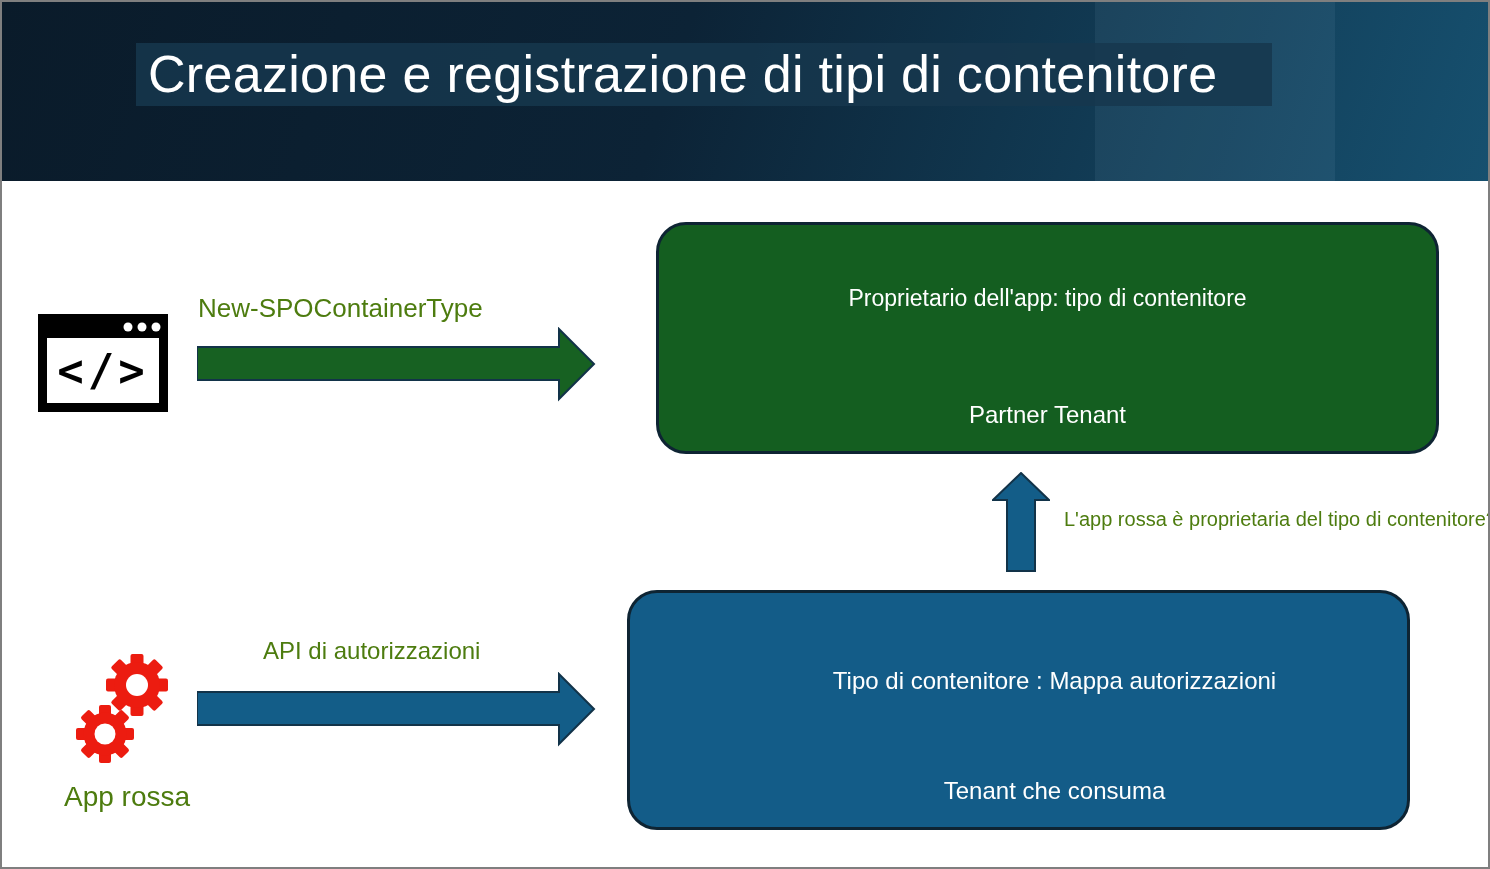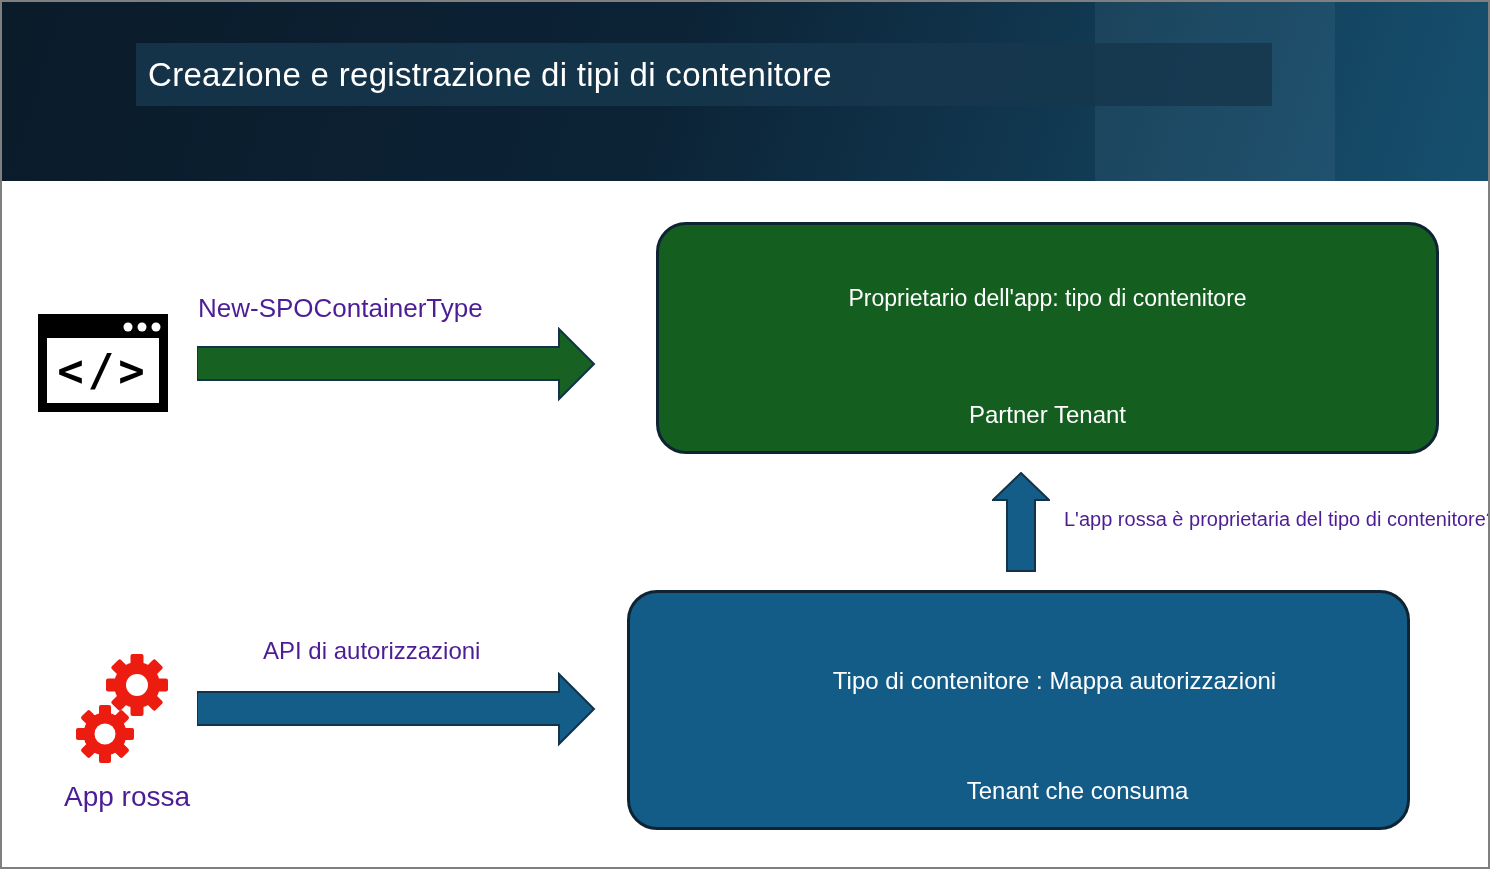--- a/index.html
+++ b/index.html
@@ -23,7 +23,7 @@
     background:rgba(22,55,78,0.85);
   }
   .title {
-    color:#ffffff; font-size:33px; line-height:63px; font-weight:400;
+    color:#ffffff; font-size:52px; line-height:63px; font-weight:400;
     padding-left:12px; white-space:nowrap; letter-spacing:0.3px;
   }
   

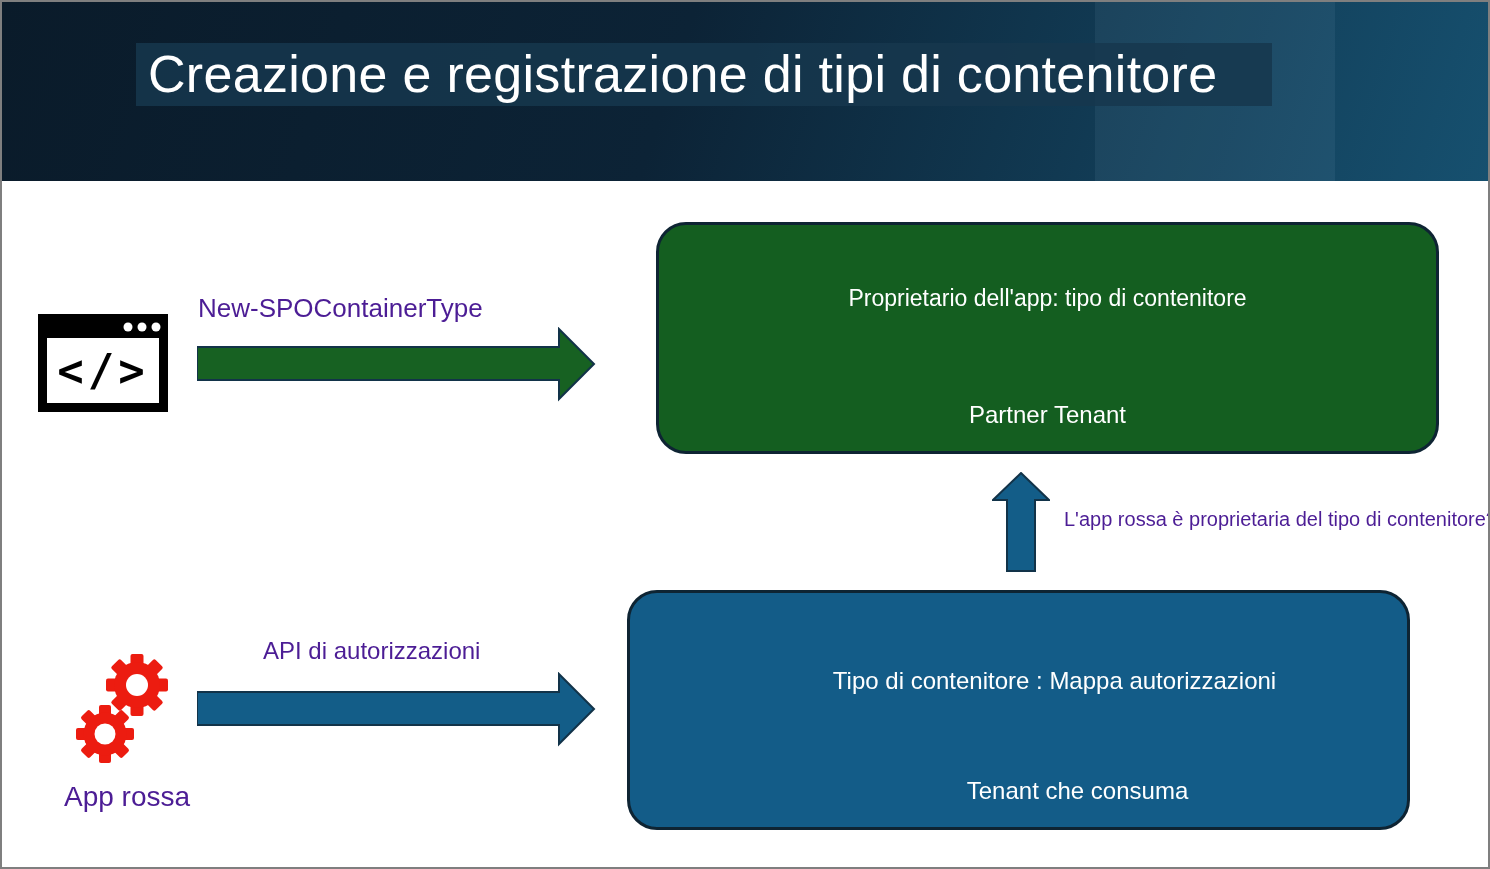--- a/index.html
+++ b/index.html
@@ -28,7 +28,7 @@
   }
   
   .abs { position:absolute; }
-  .label { color:#4c1d95; white-space:nowrap; }
+  .label { color:#4d7c0f; white-space:nowrap; }
   .cmd-label   { left:196px;  top:291px; font-size:26px; }
   .api-label   { left:261px;  top:635px; font-size:24px; }
   .app-label   { left:62px;   top:779px; font-size:28px;text-align:right; }

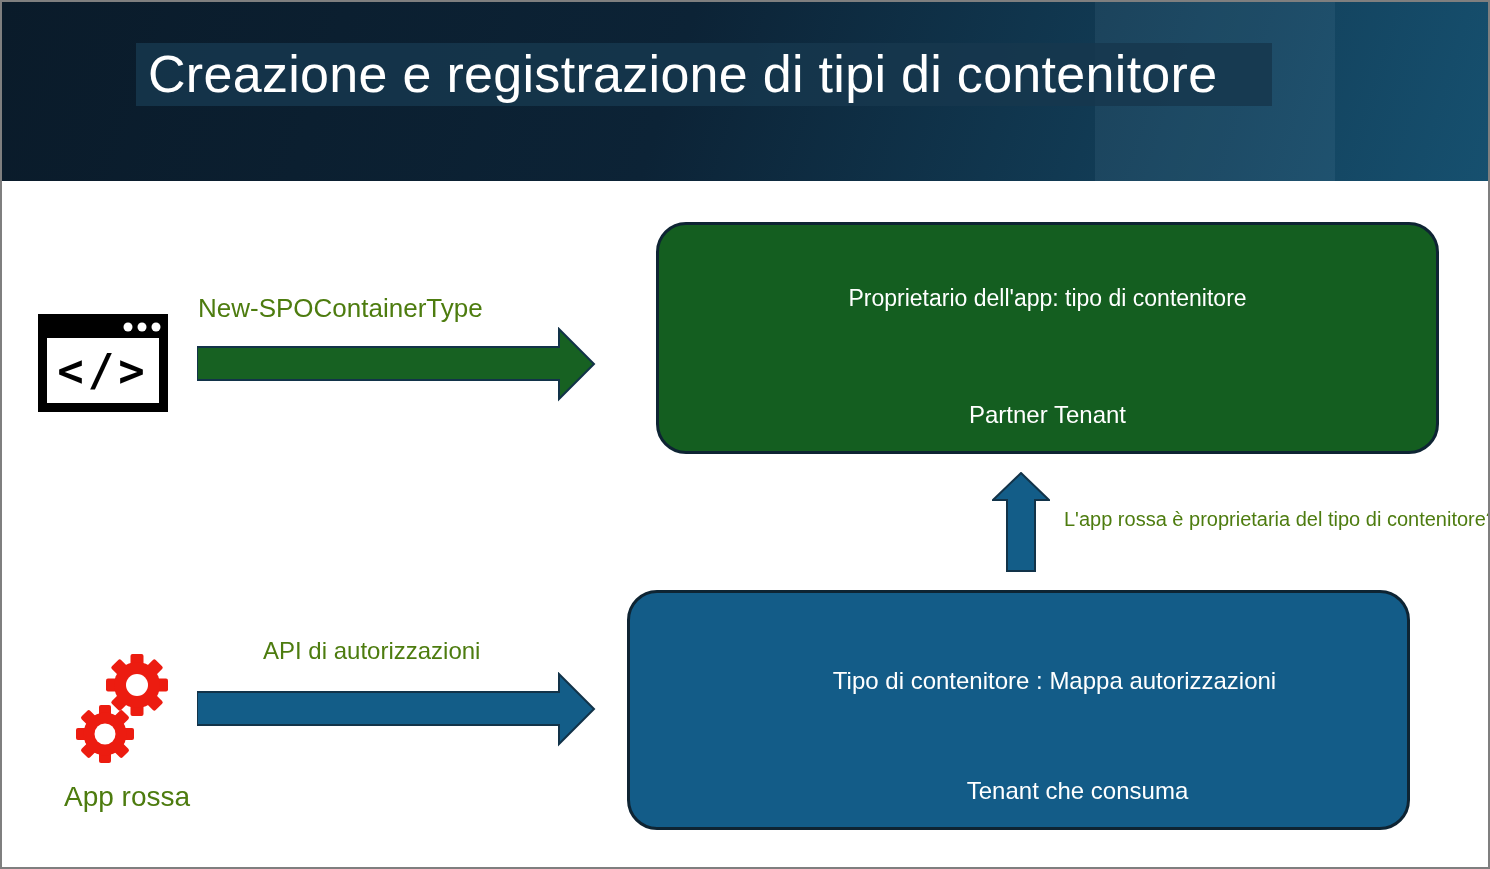--- a/index.html
+++ b/index.html
@@ -52,7 +52,7 @@
   .box-green .line1 { top:60px;    font-size:23px; }
   .box-green .line2 { bottom:22px; font-size:24px; }
   .box-blue  .line1 { top:74px;    font-size:24px; }
-  .box-blue  .line2 { bottom:22px; font-size:24px;margin-left:23px; }
+  .box-blue  .line2 { bottom:22px; font-size:24px; }
 </style>
 </head>
 <body>

